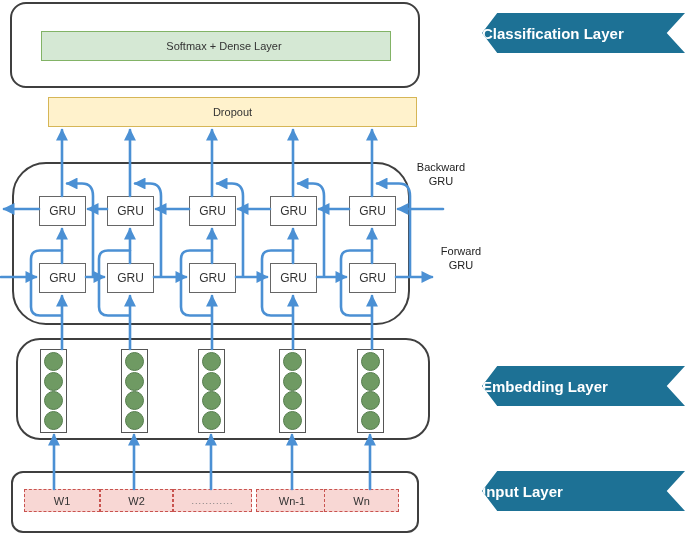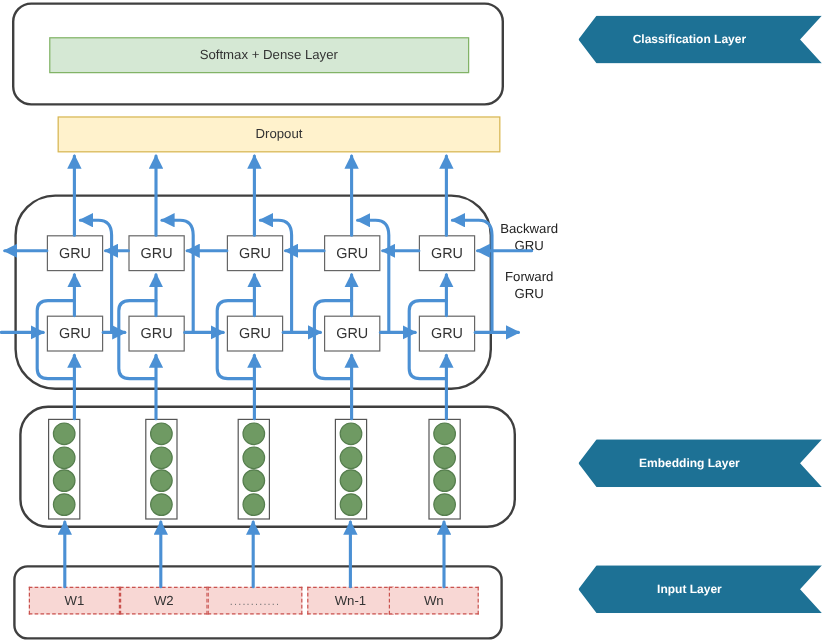--- a/index.html
+++ b/index.html
@@ -53,8 +53,8 @@
   #forward-annotation{top:224px;}
   .banner{
     position:absolute;left:482px;width:203px;height:40px;background:var(--banner-teal);
-    color:#fff;font-weight:bold;font-size:10px;
-    display:flex;align-items:center;justify-content:center;padding-right:18px;box-sizing:border-box;
+    color:#fff;font-weight:bold;font-size:15px;
+    display:flex;align-items:center;justify-content:flex-start;padding-right:18px;box-sizing:border-box;
     clip-path:polygon(0 50%, 7.5% 0, 100% 0, 91% 50%, 100% 100%, 7.5% 100%);
     z-index:2;
   }

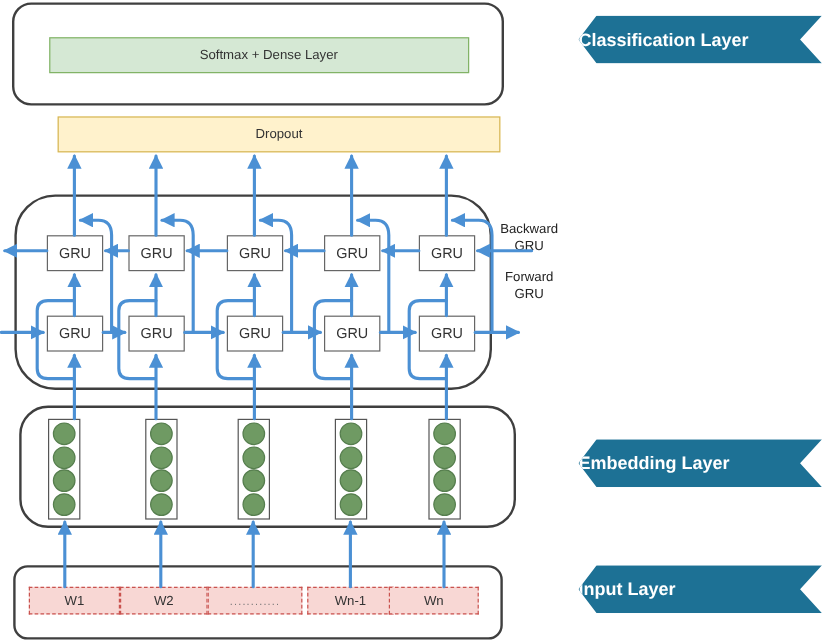--- a/index.html
+++ b/index.html
@@ -49,7 +49,7 @@
     position:absolute;left:412px;width:58px;text-align:center;font-size:11px;
     line-height:1.3;color:#222;white-space:pre-line;z-index:2;
   }
-  #backward-annotation{top:184px;}
+  #backward-annotation{top:160px;}
   #forward-annotation{top:224px;}
   .banner{
     position:absolute;left:482px;width:203px;height:40px;background:var(--banner-teal);

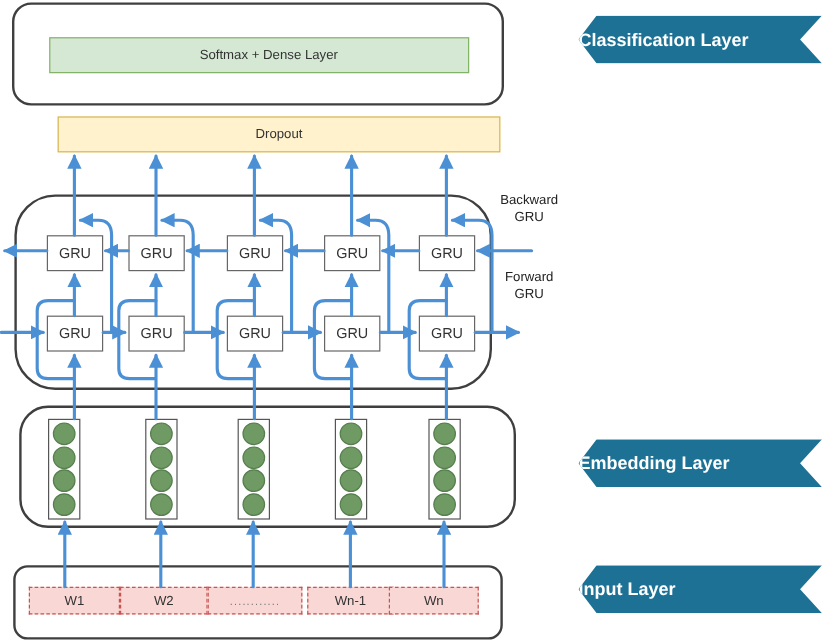--- a/index.html
+++ b/index.html
@@ -50,7 +50,7 @@
     line-height:1.3;color:#222;white-space:pre-line;z-index:2;
   }
   #backward-annotation{top:160px;}
-  #forward-annotation{top:224px;}
+  #forward-annotation{top:244px;padding-left:20px;}
   .banner{
     position:absolute;left:482px;width:203px;height:40px;background:var(--banner-teal);
     color:#fff;font-weight:bold;font-size:15px;

